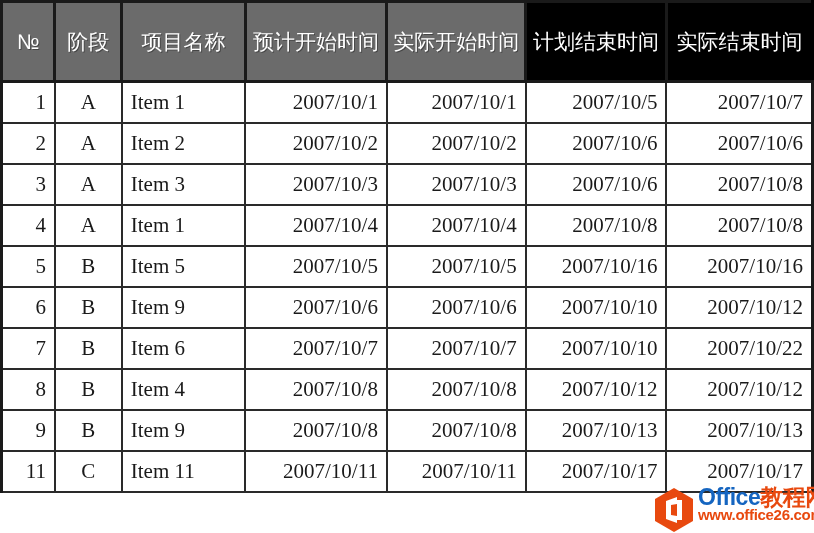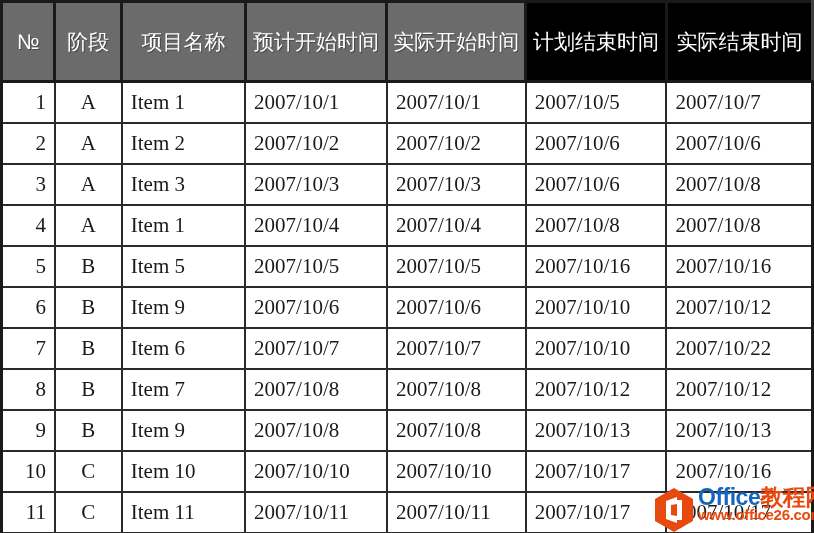--- a/index.html
+++ b/index.html
@@ -50,7 +50,7 @@
     border-left: 3px solid #1a1a1a;
   }
   tr.head-row th.last {
-    border-right: 3px solid #404040;
+    border-right: 3px solid #000000;
   }
   th.shade-dark  { background: #6b6b6b; }
   th.shade-light { background: #000000; }

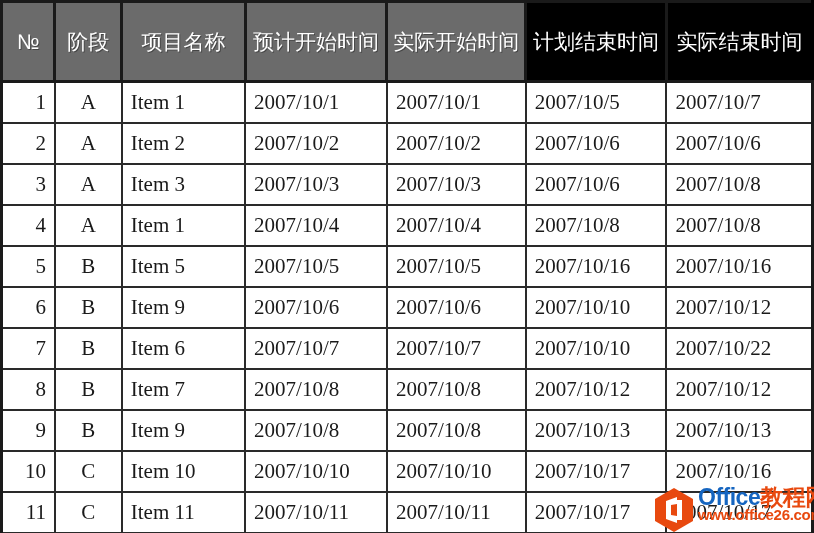--- a/index.html
+++ b/index.html
@@ -75,7 +75,7 @@
   td.c-num   { text-align: right;  padding-right: 6px; }
   td.c-stage { text-align: center; }
   td.c-name  { }
-  td.c-date  { text-align: left;  padding-right: 6px; }
+  td.c-date  { text-align: right;  padding-right: 6px; }
 
   
   #watermark {

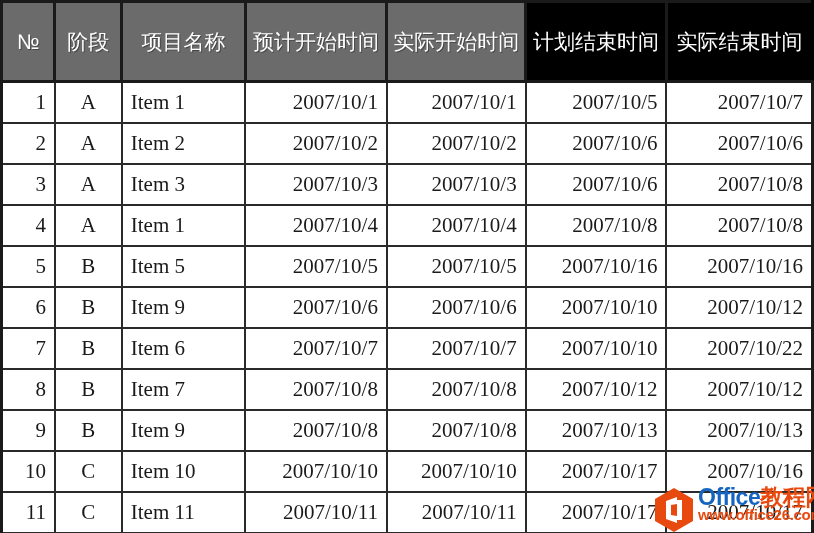--- a/index.html
+++ b/index.html
@@ -204,7 +204,7 @@
         <tr class="data-row">
           <td class="c-num first">8</td>
           <td class="c-stage">B</td>
-          <td class="c-name">Item 7</td>
+          <td class="c-name">Item 4</td>
           <td class="c-date">2007/10/8</td>
           <td class="c-date">2007/10/8</td>
           <td class="c-date">2007/10/12</td>

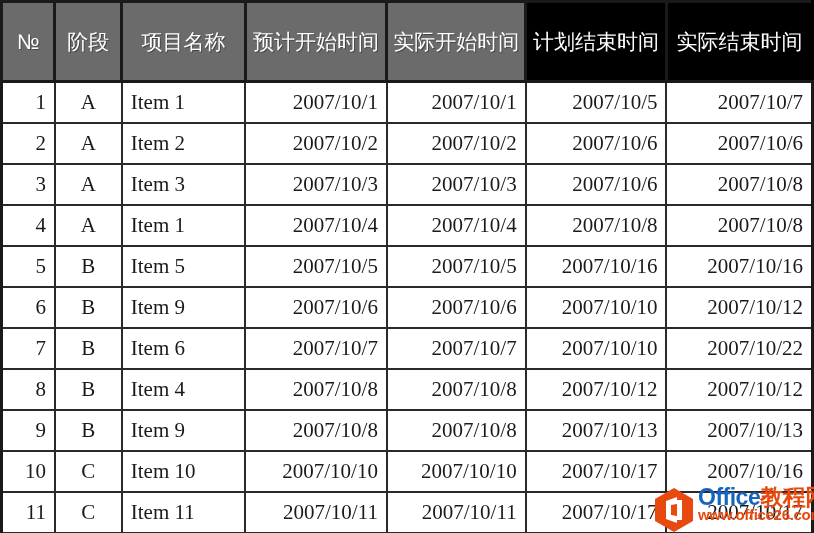--- a/index.html
+++ b/index.html
@@ -220,15 +220,6 @@
           <td class="c-date last">2007/10/13</td>
         </tr>
         <tr class="data-row">
-          <td class="c-num first">10</td>
-          <td class="c-stage">C</td>
-          <td class="c-name">Item 10</td>
-          <td class="c-date">2007/10/10</td>
-          <td class="c-date">2007/10/10</td>
-          <td class="c-date">2007/10/17</td>
-          <td class="c-date last">2007/10/16</td>
-        </tr>
-        <tr class="data-row">
           <td class="c-num first">11</td>
           <td class="c-stage">C</td>
           <td class="c-name">Item 11</td>

